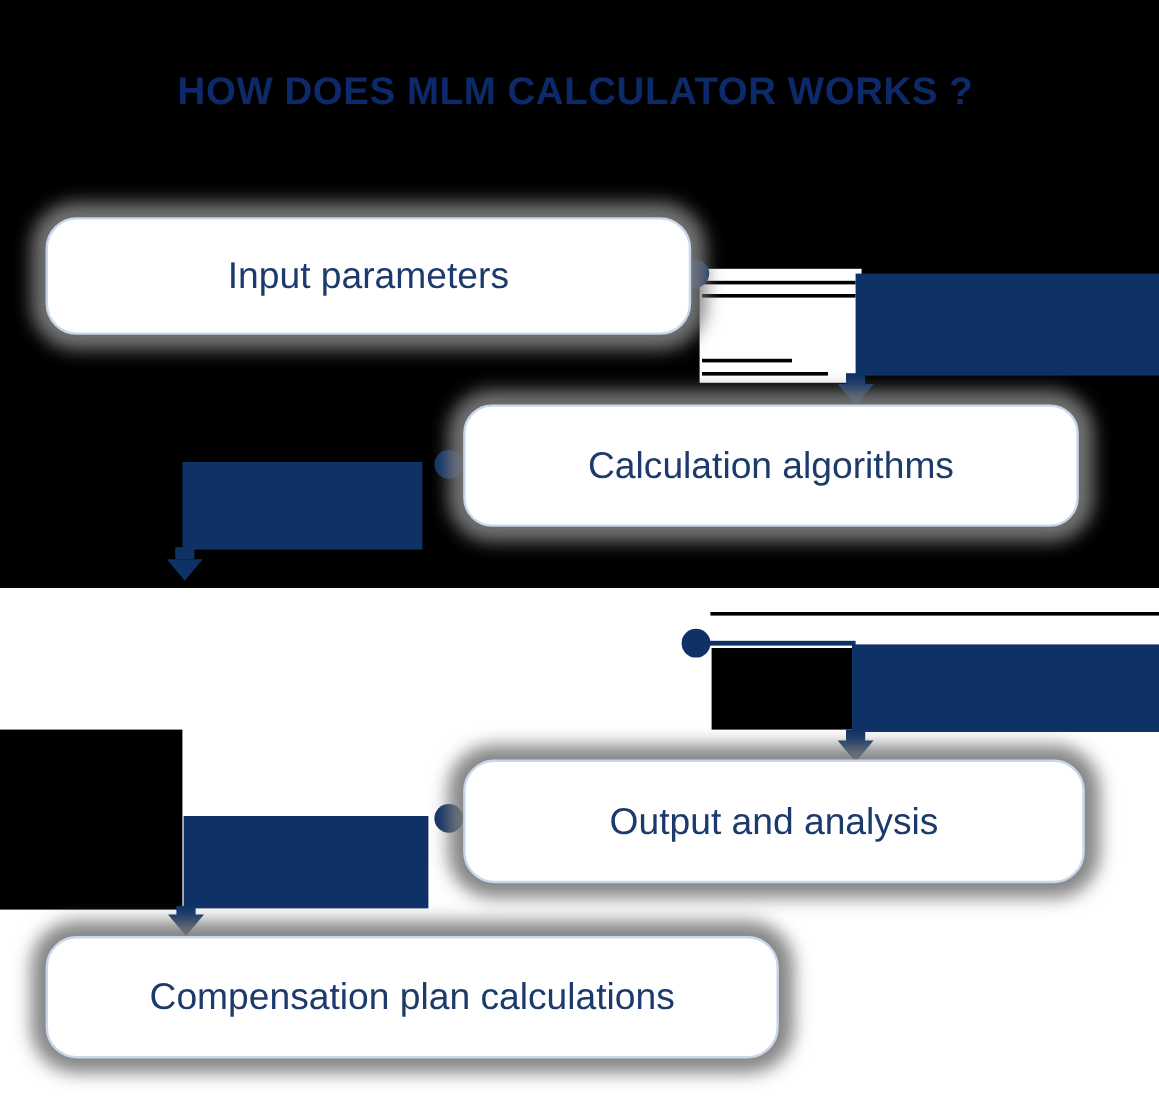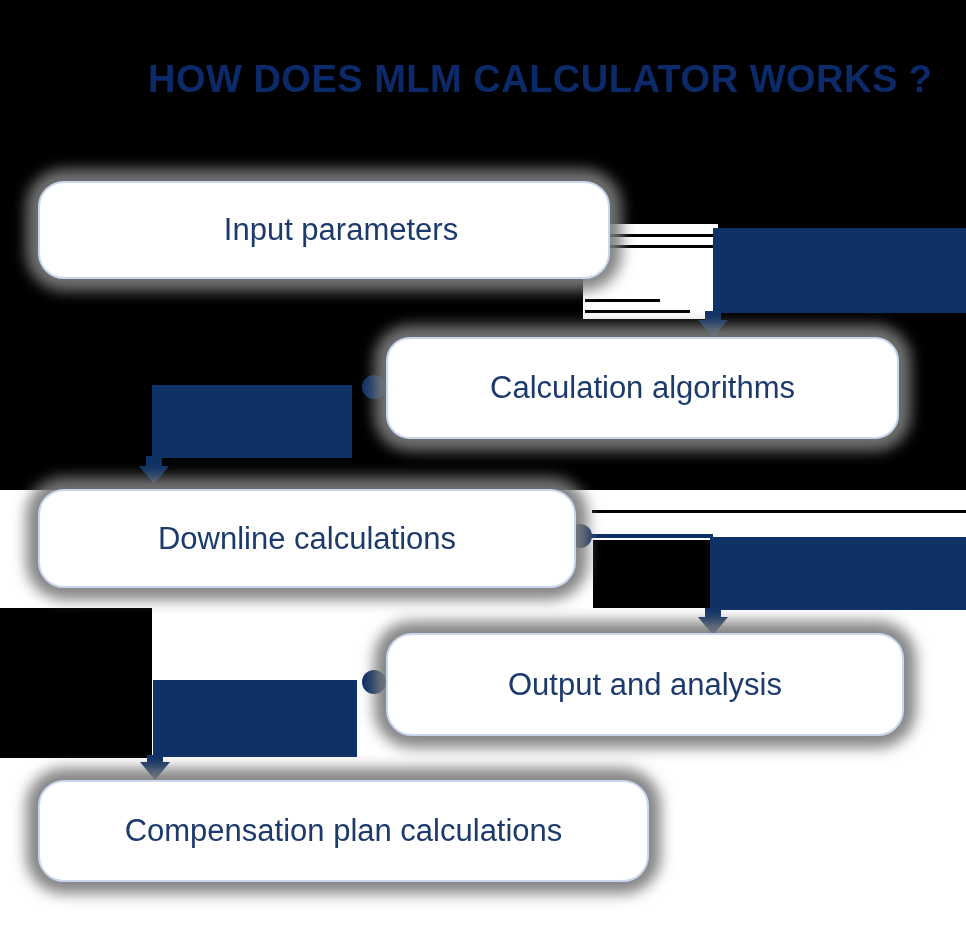--- a/index.html
+++ b/index.html
@@ -61,7 +61,7 @@
   #node-5{left:38px;top:780px;width:607px;height:98px;}
   
   #title{
-    left:148px;top:58px;font-size:38px;font-weight:700;letter-spacing:0.5px;
+    left:148px;top:58px;font-size:32px;font-weight:700;letter-spacing:0.5px;
     color:var(--title);white-space:nowrap;
   }
 </style>

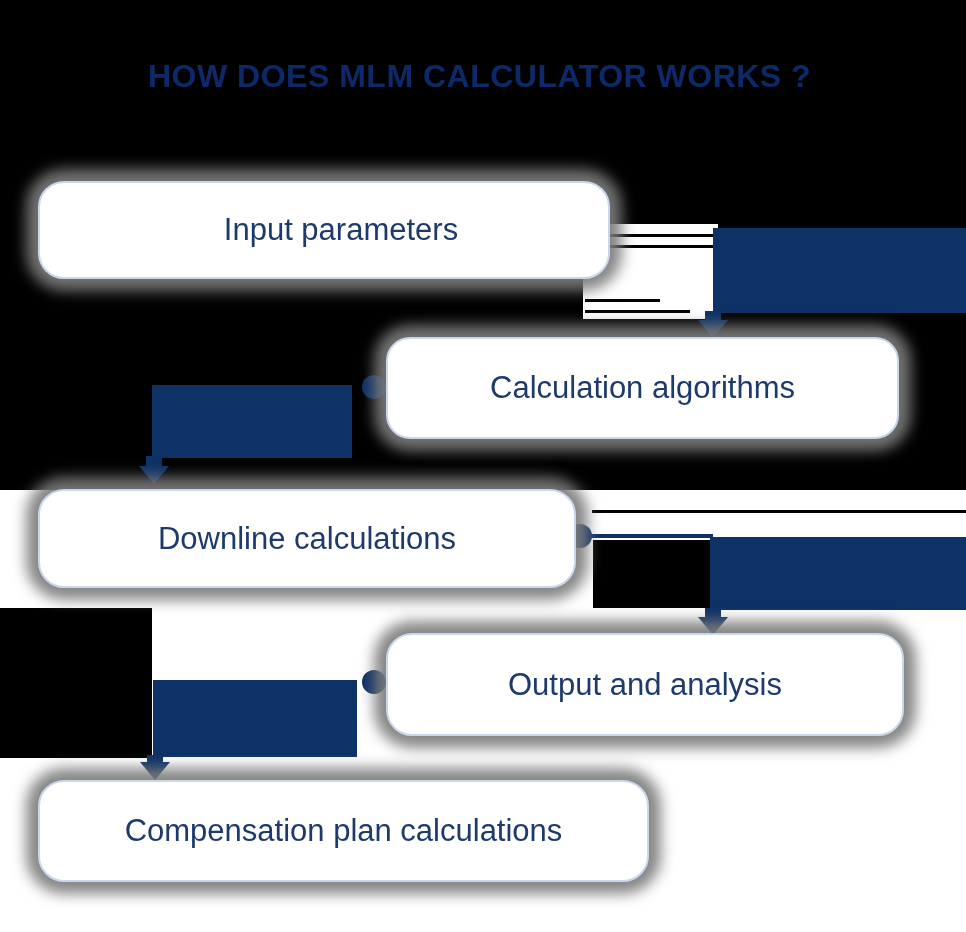--- a/index.html
+++ b/index.html
@@ -54,7 +54,7 @@
     font-size:31px;font-weight:500;color:var(--node-text);white-space:nowrap;
     box-shadow:0 0 14px 12px rgba(124,124,124,0.92);
   }
-  #node-1{left:38px;top:181px;width:534px;height:94px;padding-left:34px;}
+  #node-1{left:38px;top:181px;width:534px;height:94px;}
   #node-2{left:386px;top:337px;width:509px;height:98px;border-radius:24px;}
   #node-3{left:38px;top:489px;width:534px;height:95px;}
   #node-4{left:386px;top:633px;width:514px;height:99px;}

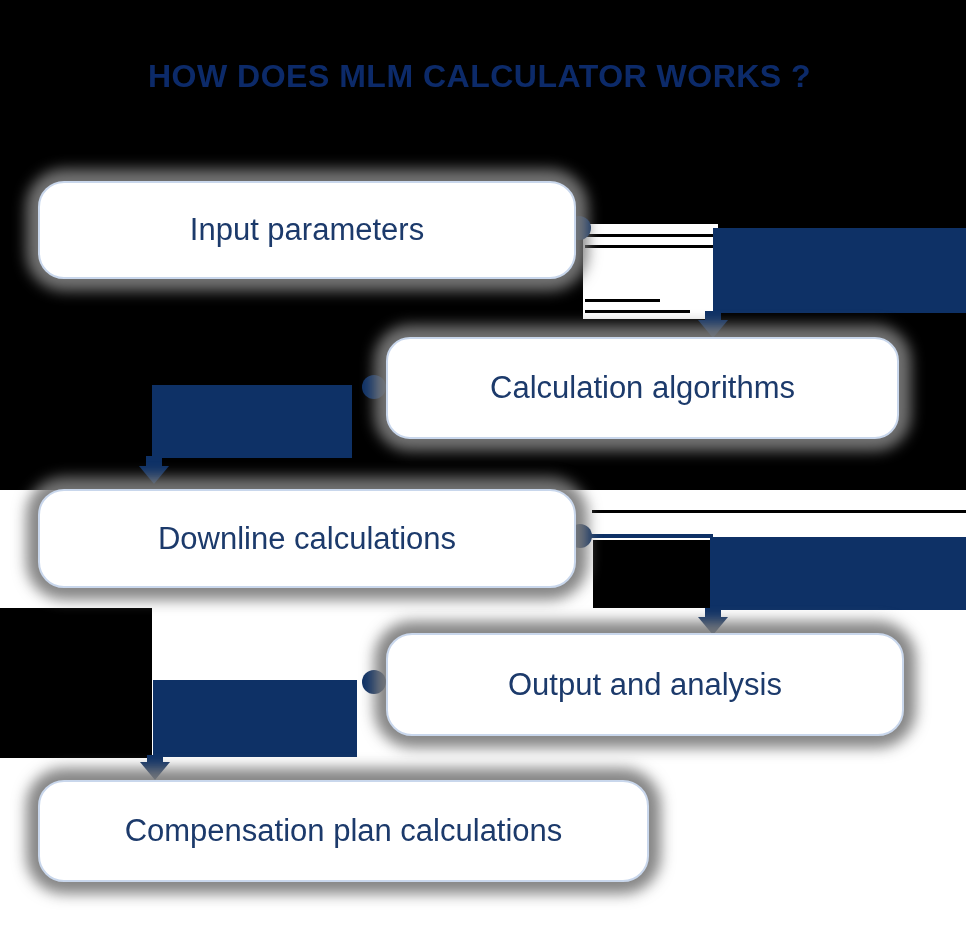--- a/index.html
+++ b/index.html
@@ -111,9 +111,6 @@
   <div class="abs node" id="node-2">
     <span>Calculation algorithms</span>
   </div>
-  <div class="abs node" id="node-3">
-    <span>Downline calculations</span>
-  </div>
   <div class="abs node" id="node-5">
     <span>Compensation plan calculations</span>
   </div>

